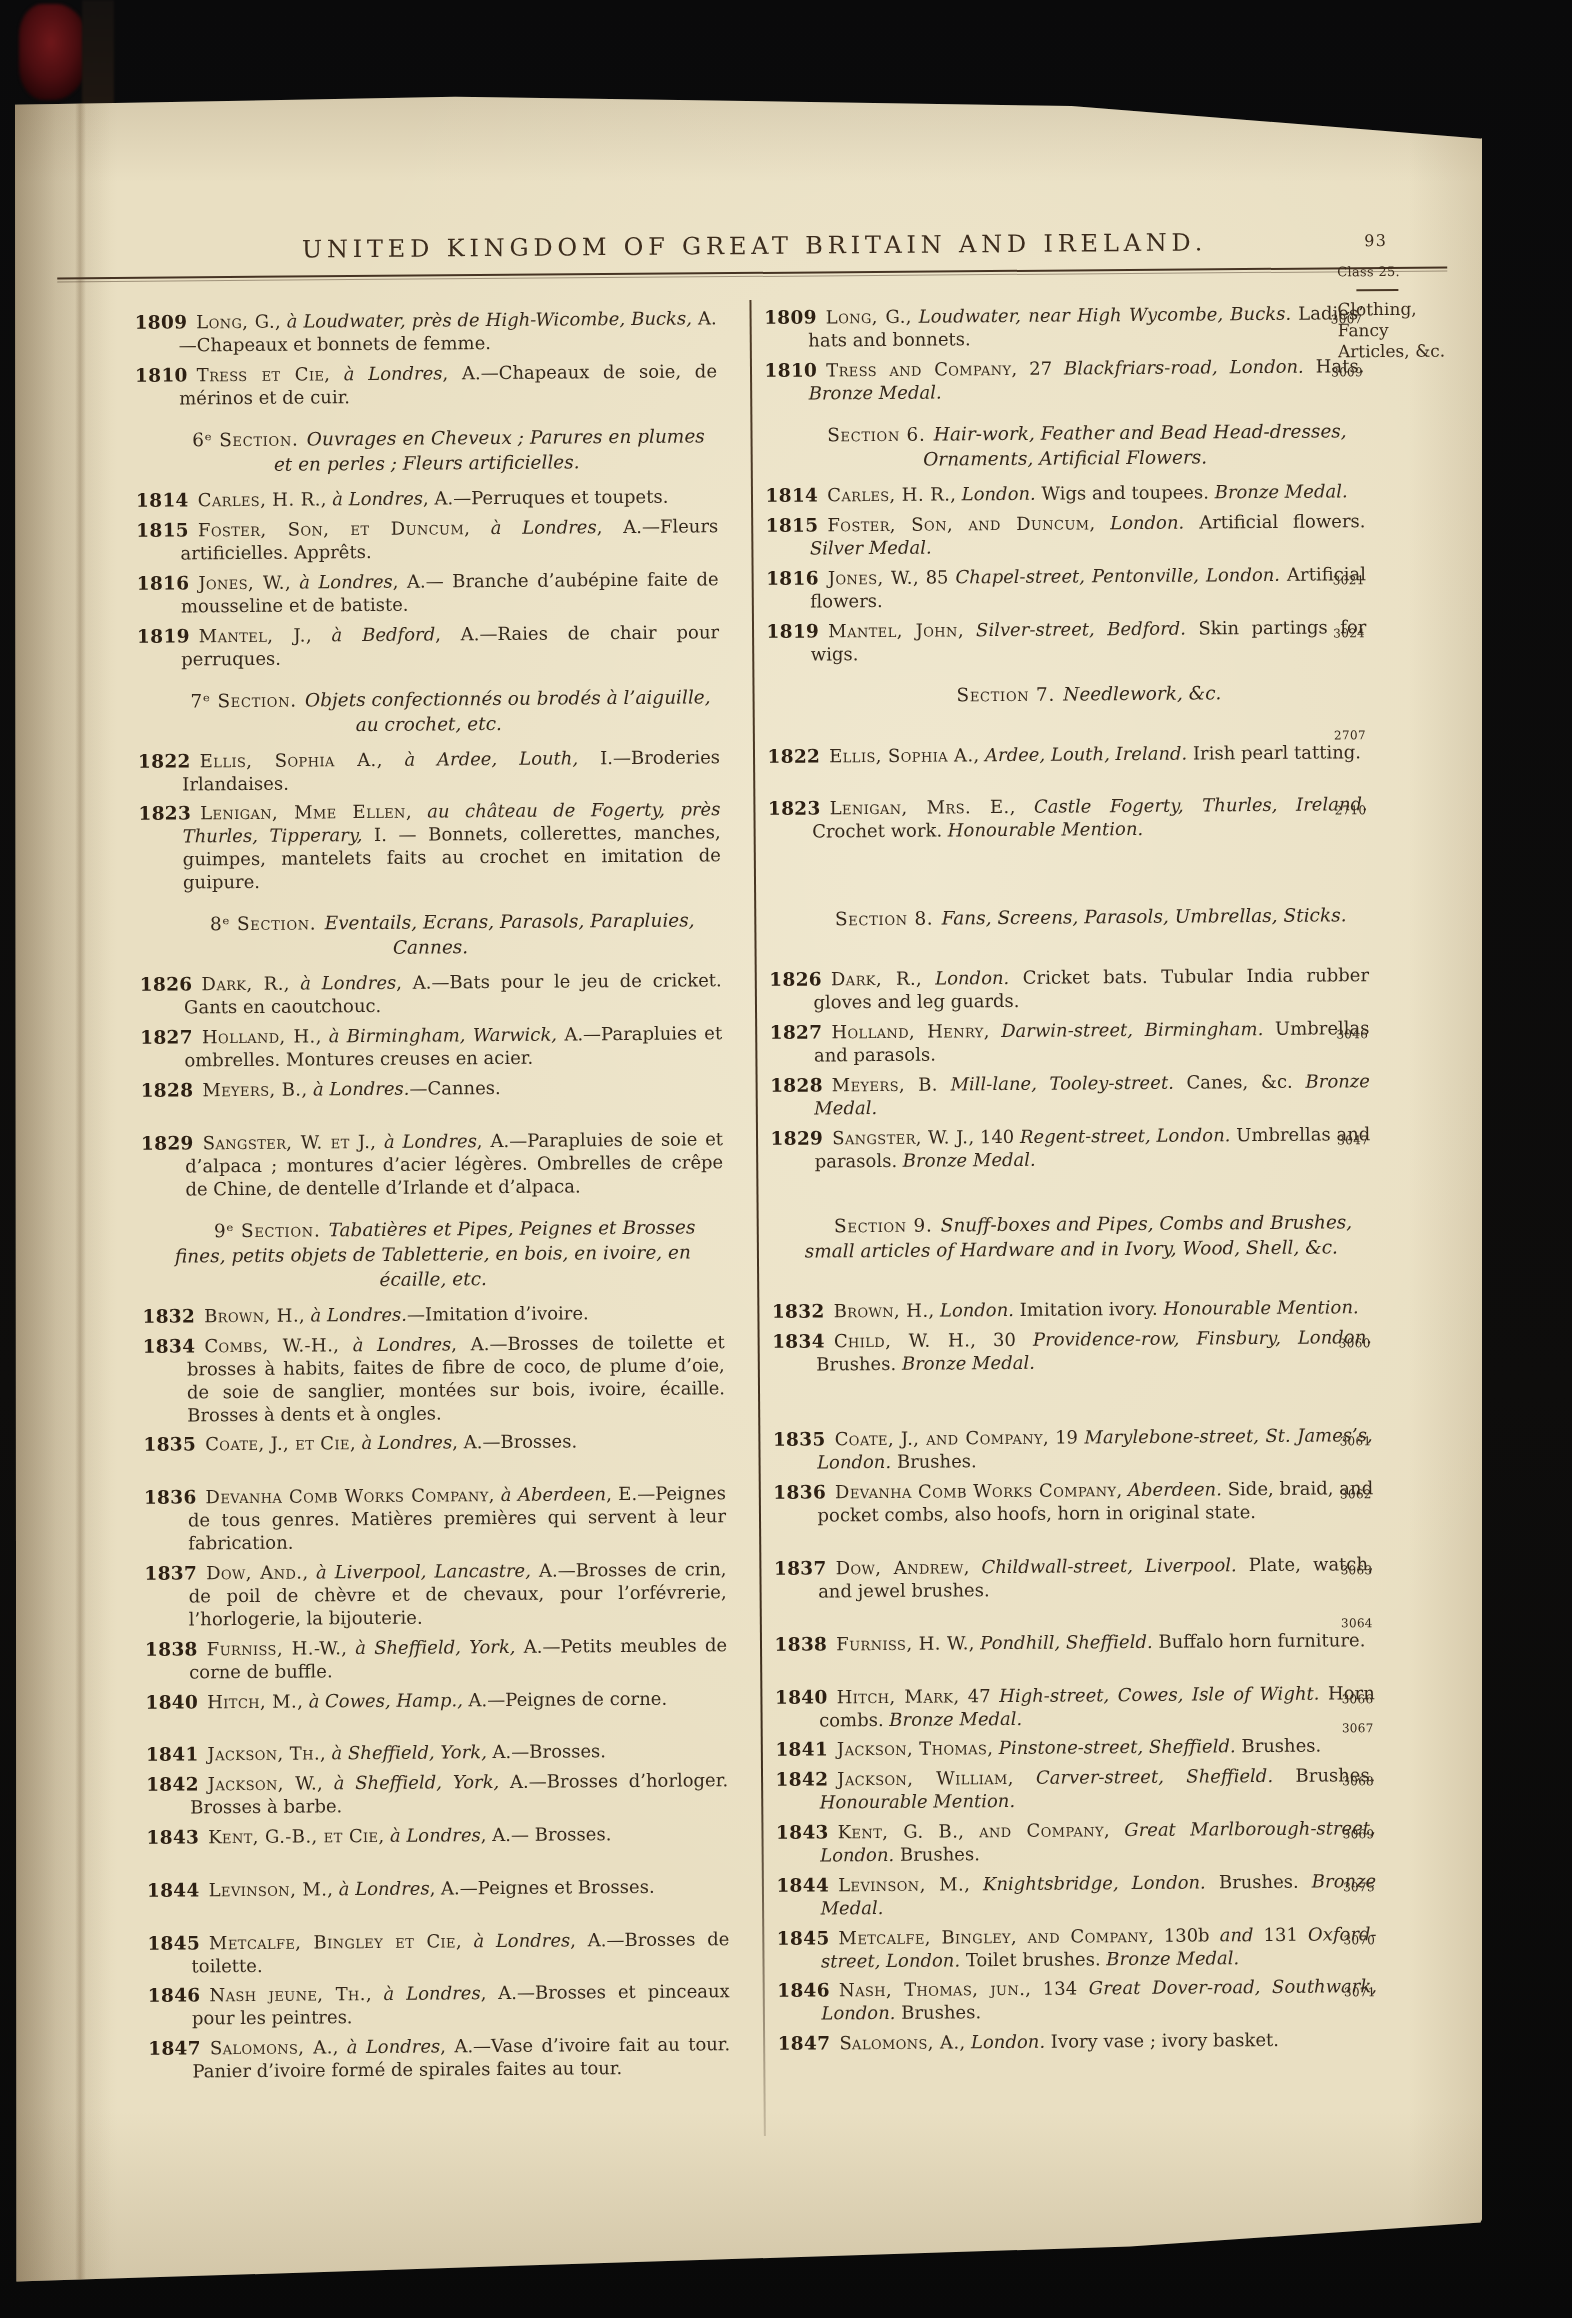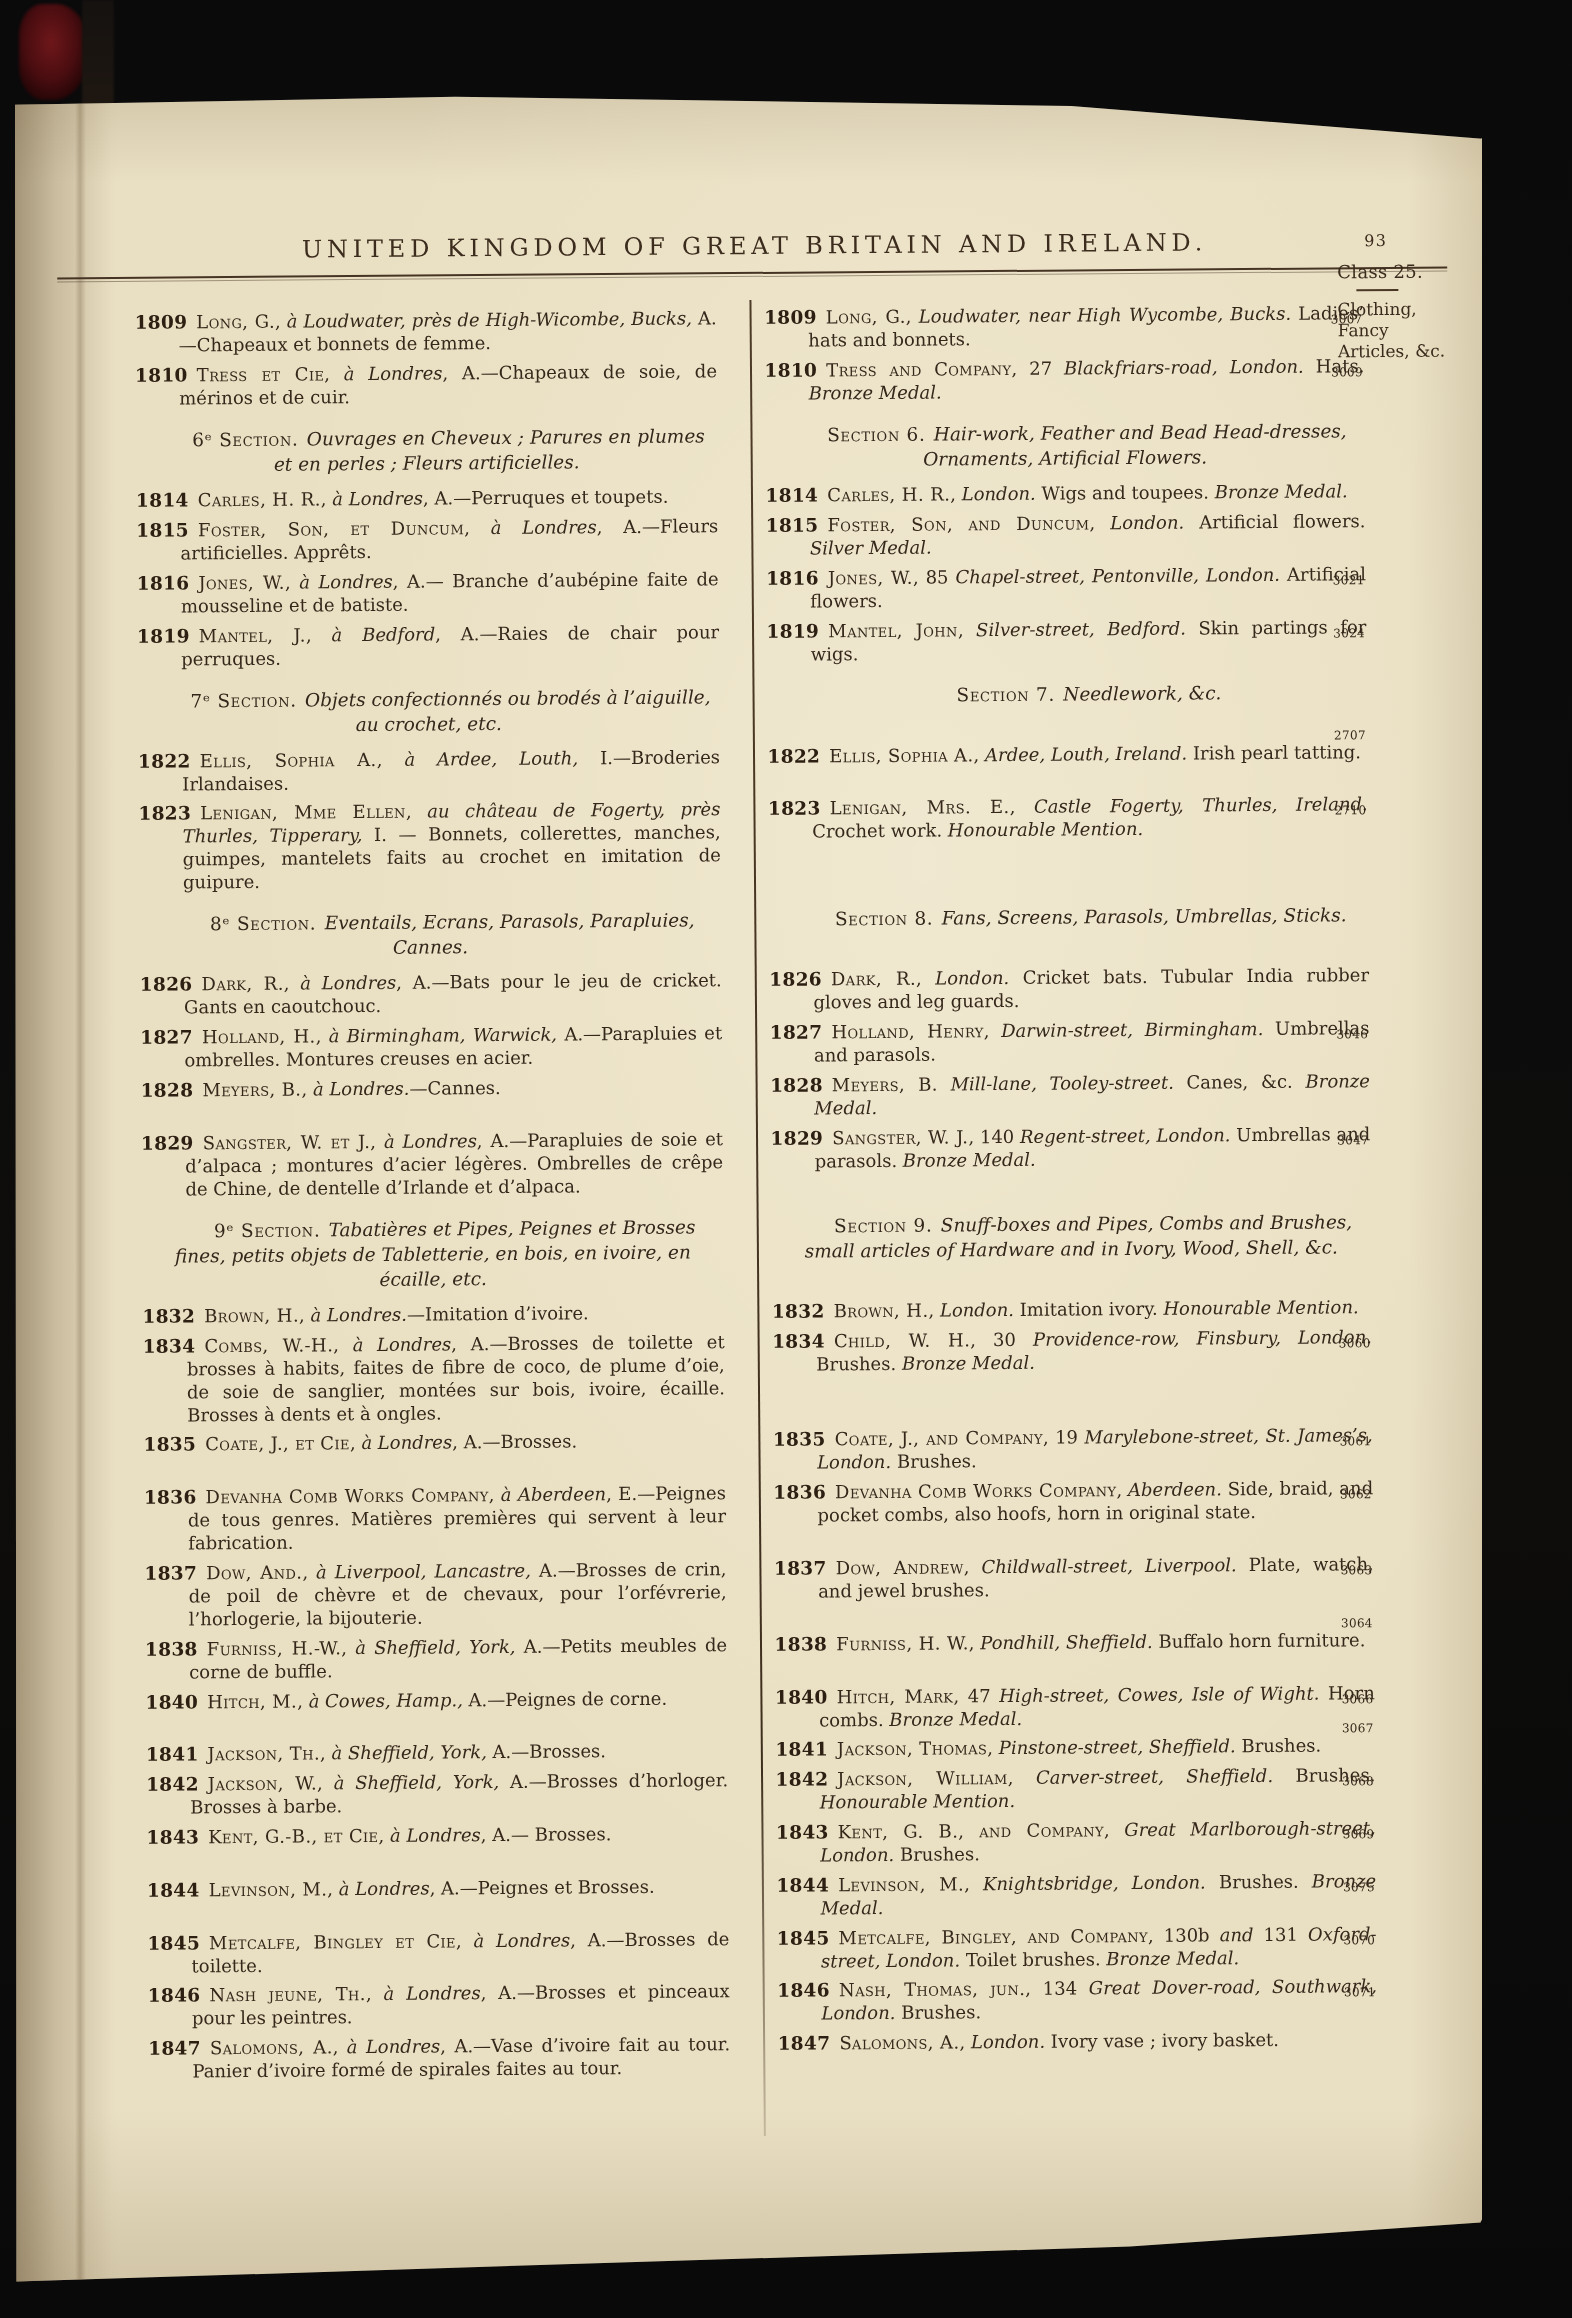--- a/index.html
+++ b/index.html
@@ -87,7 +87,7 @@
     position:absolute;right:23px;top:171px;width:118px;
     font-size:17px;line-height:21px;color:#3a2b1c;
   }
-  .margin-note .class-label{font-size:18px;letter-spacing:0.3px;}
+  .margin-note .class-label{font-size:13px;letter-spacing:0.3px;}
   .margin-note .note-rule{width:42px;border-top:2.1px solid #4a3826;margin:6.8px 0 8.2px 19px;}
   .note-lines{font-size:17px;}
 </style>

